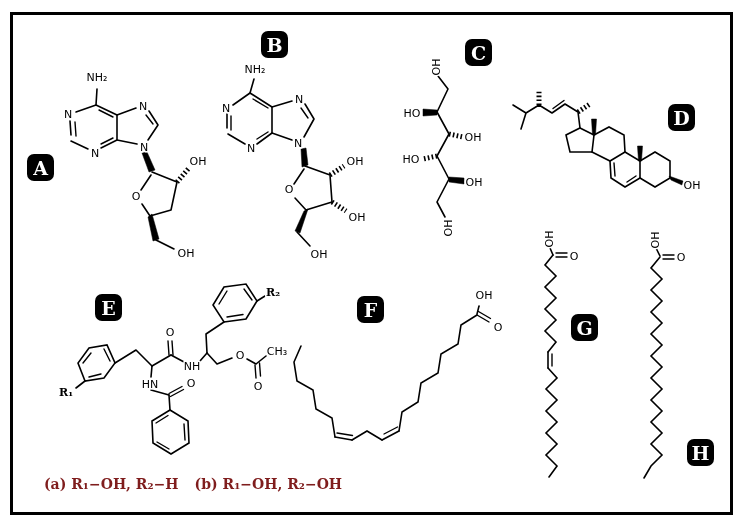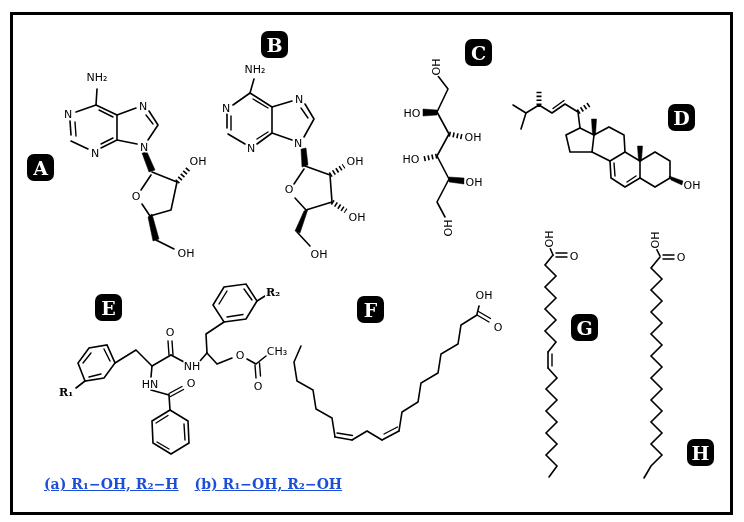--- a/index.html
+++ b/index.html
@@ -19,7 +19,7 @@
           color:#fff;font:bold 19px "DejaVu Serif",serif;
           display:flex;align-items:center;justify-content:center;}
   #caption{position:absolute;left:44px;top:476px;white-space:nowrap;
-           font:bold 14px "DejaVu Serif",serif;color:#1d4ed8;text-decoration:underline;}
+           font:bold 14px "DejaVu Serif",serif;color:#7f1d1d;}
   #caption span{margin-right:16px;}
 </style>
 </head>

